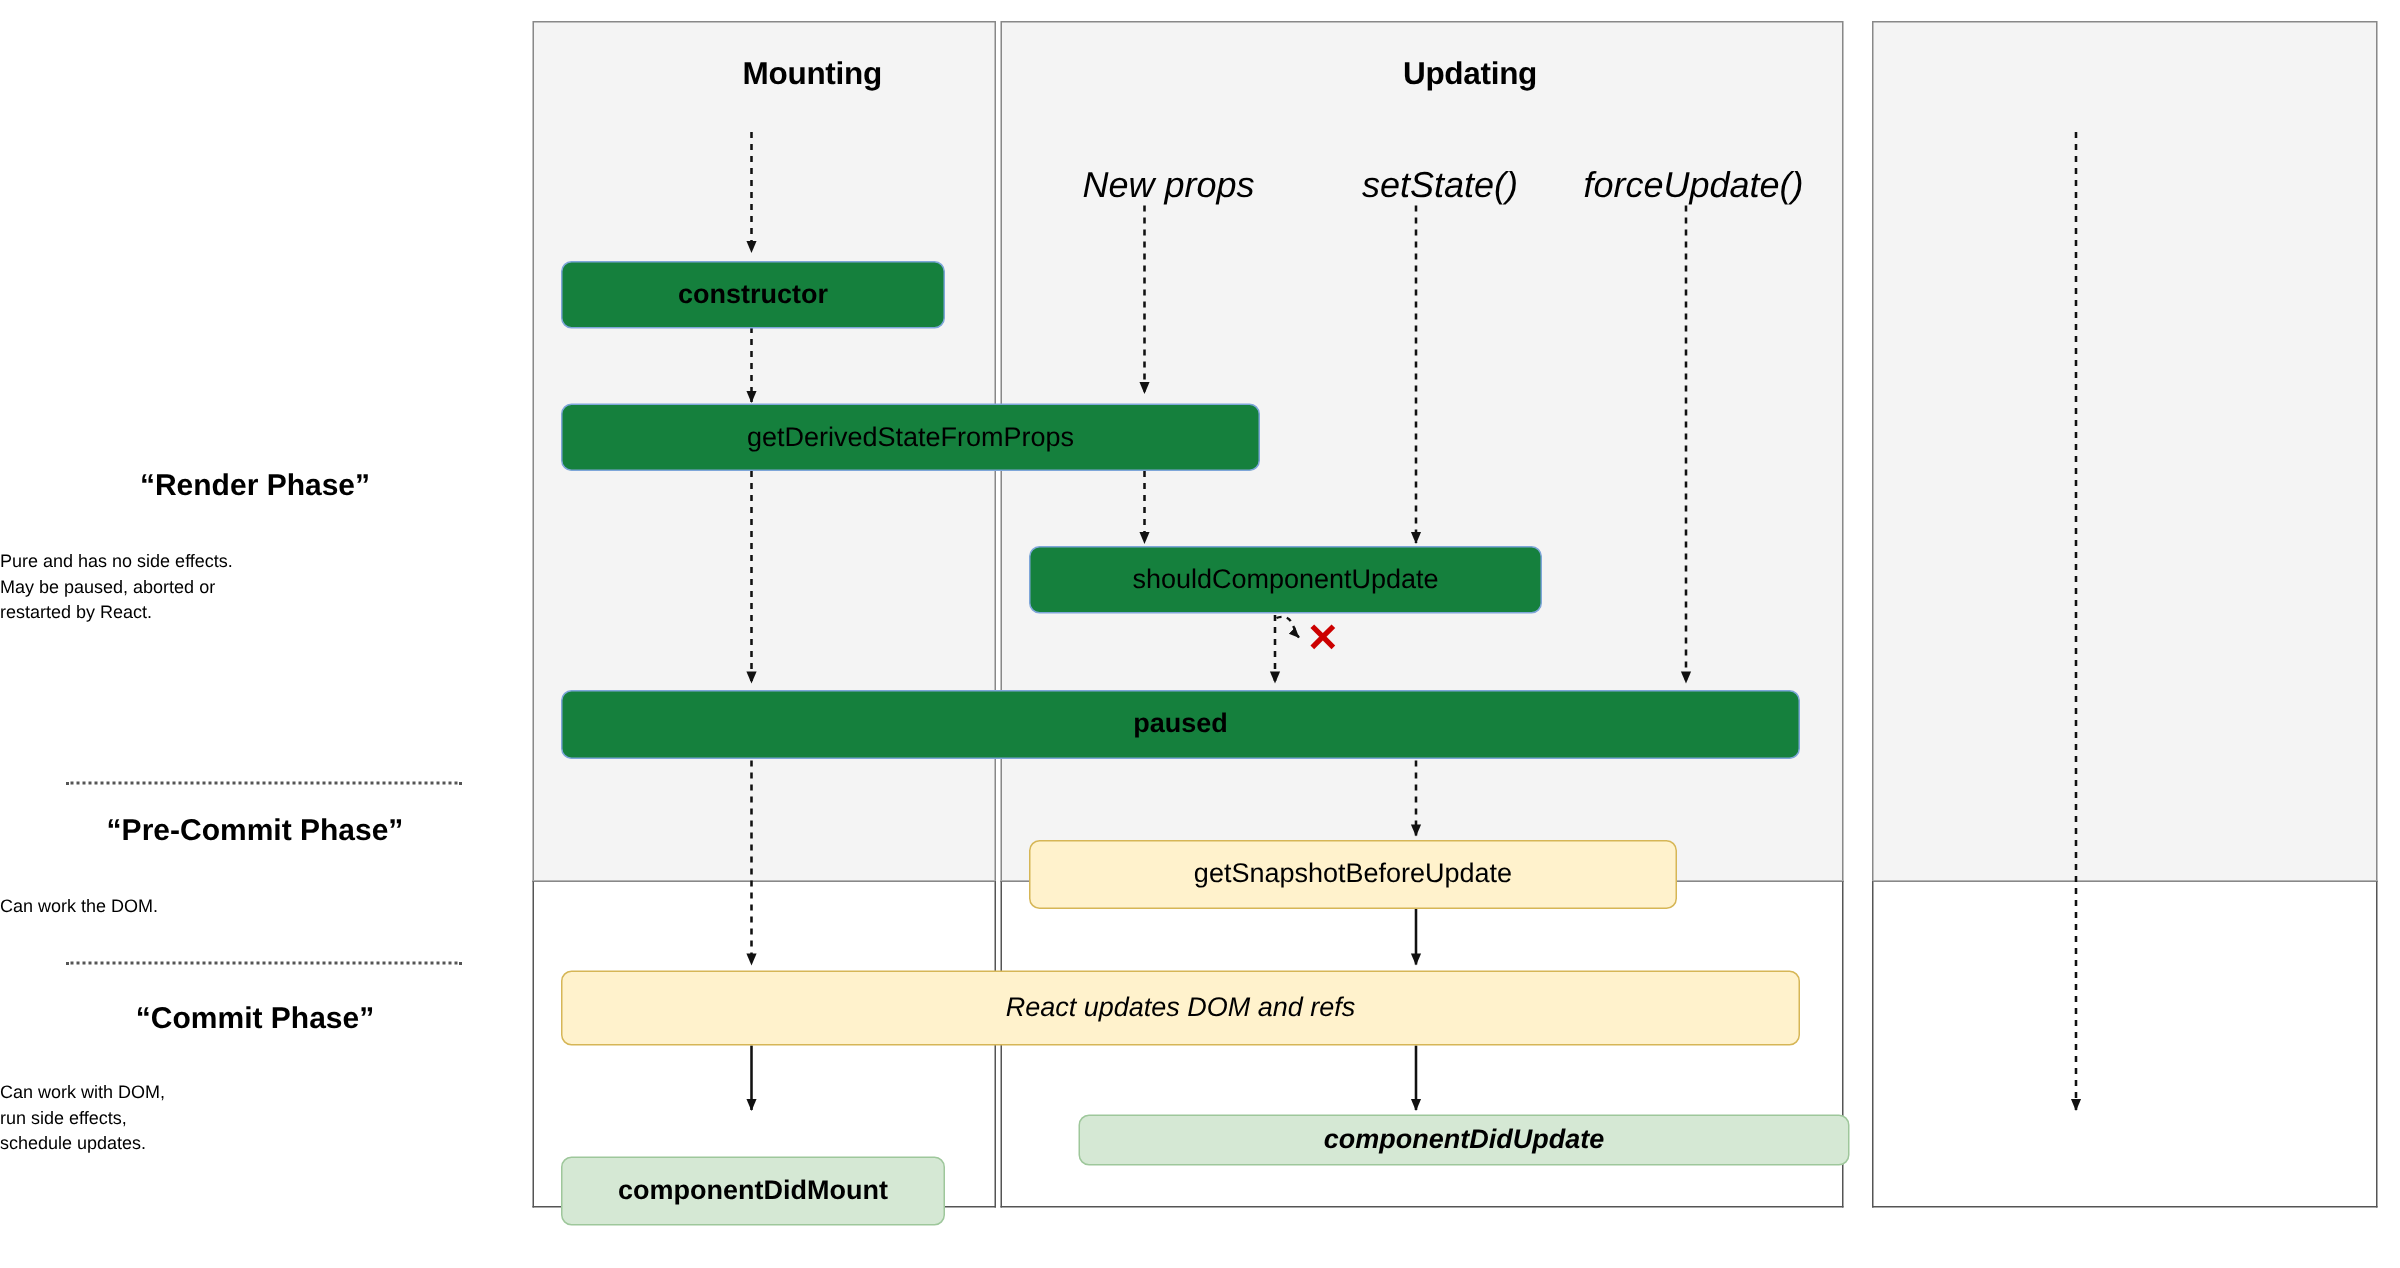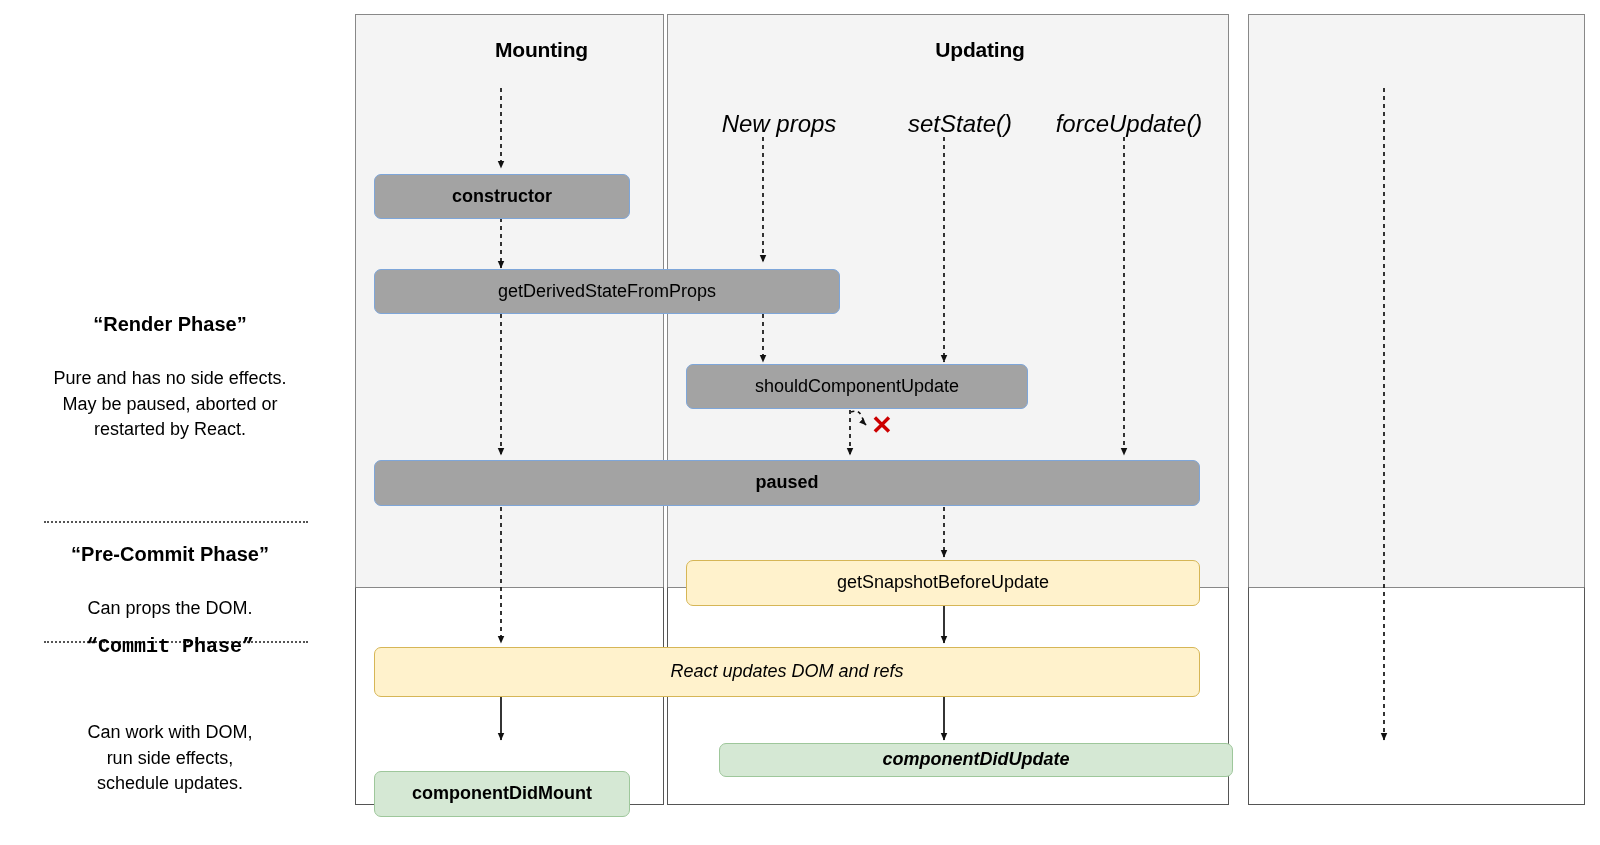--- a/index.html
+++ b/index.html
@@ -56,7 +56,7 @@
     text-align: center;
     z-index: 6;
   }
-  .node.blue   { background: #a3a3a3; border: 1px solid #7ea6d9; }
+  .node.blue   { background: #15803d; border: 1px solid #7ea6d9; }
   .node.yellow { background: #fff2cc; border: 1px solid #d6b656; }
   .node.green  { background: #d5e8d4; border: 1px solid #9ec79b; }
   .node.bold   { font-weight: bold; }

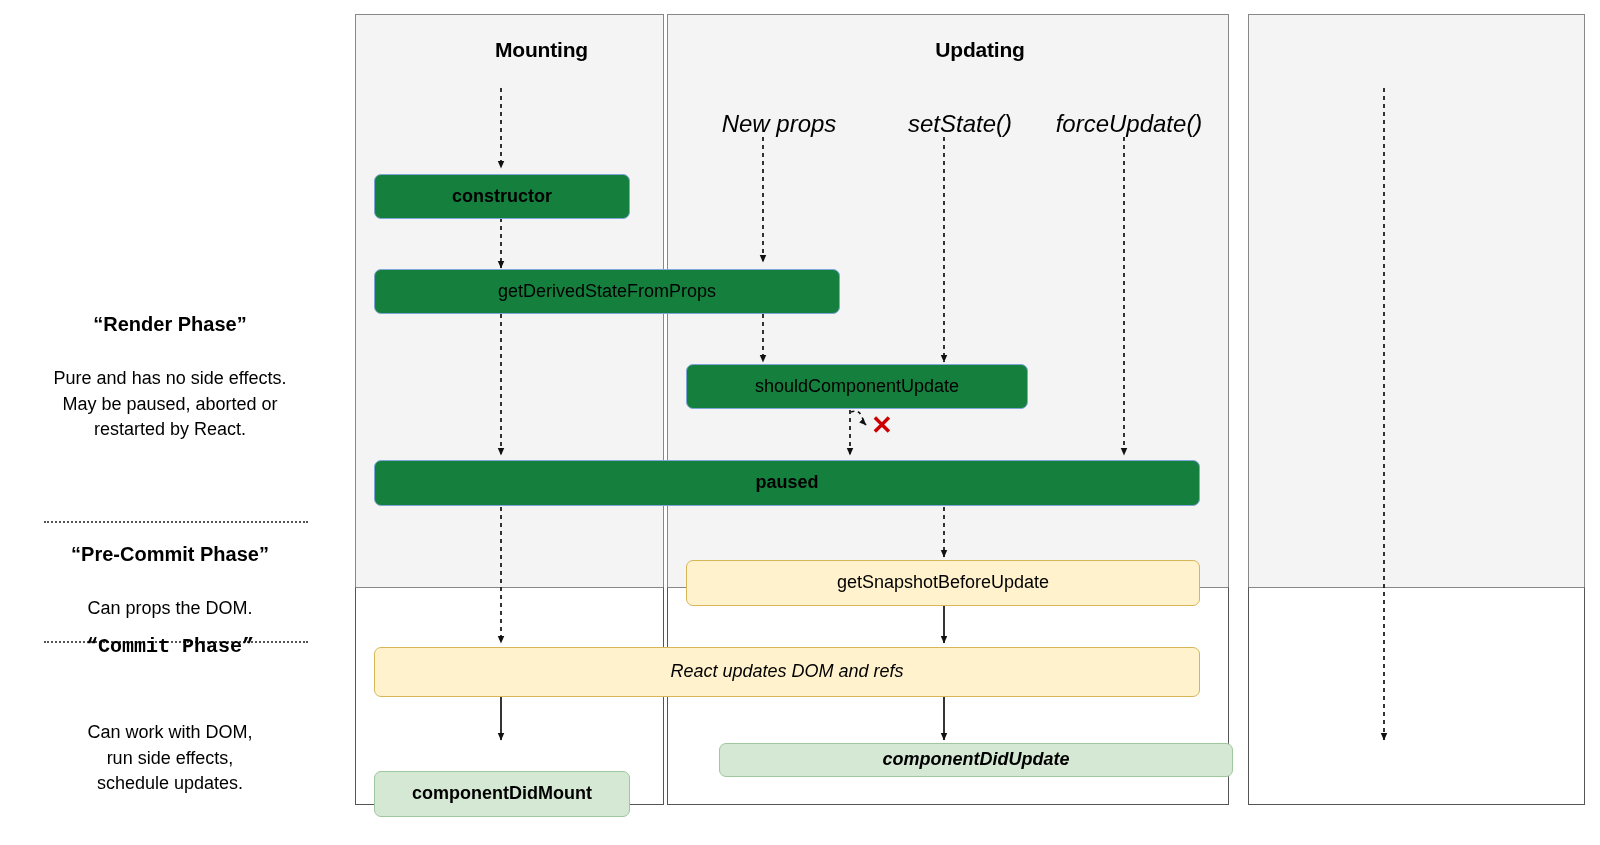--- a/index.html
+++ b/index.html
@@ -100,8 +100,8 @@
   .legend-body {
     position: absolute;
     width: 340px;
-    text-align: center;
-    font-size: 18px;
+    text-align: left;
+    font-size: 12px;
     line-height: 1.42;
   }
   .legend-rule {

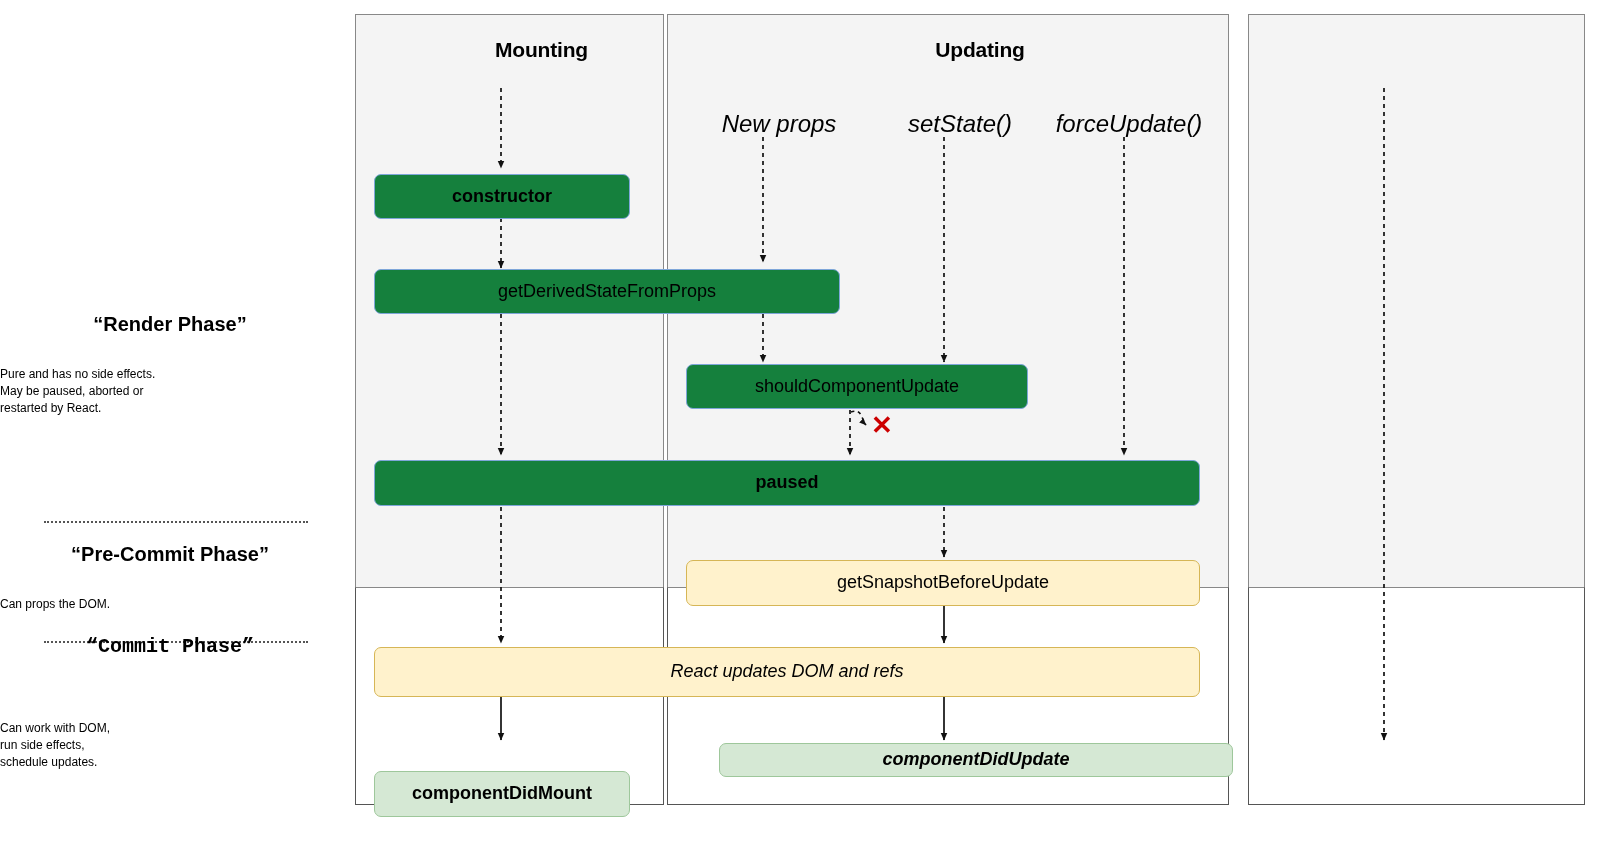--- a/index.html
+++ b/index.html
@@ -184,7 +184,7 @@
 
   <div class="node blue bold" style="left:374px; top:460px; width:826px; height:46px;">paused</div>
 
-  <div class="node yellow" style="left:686px; top:560px; width:514px; height:46px;">getSnapshotBeforeUpdate</div>
+  <div class="node yellow" style="left:686px; top:560px; width:432px; height:46px;">getSnapshotBeforeUpdate</div>
 
   <div class="node yellow italic" style="left:374px; top:647px; width:826px; height:50px;">React updates DOM and refs</div>
 

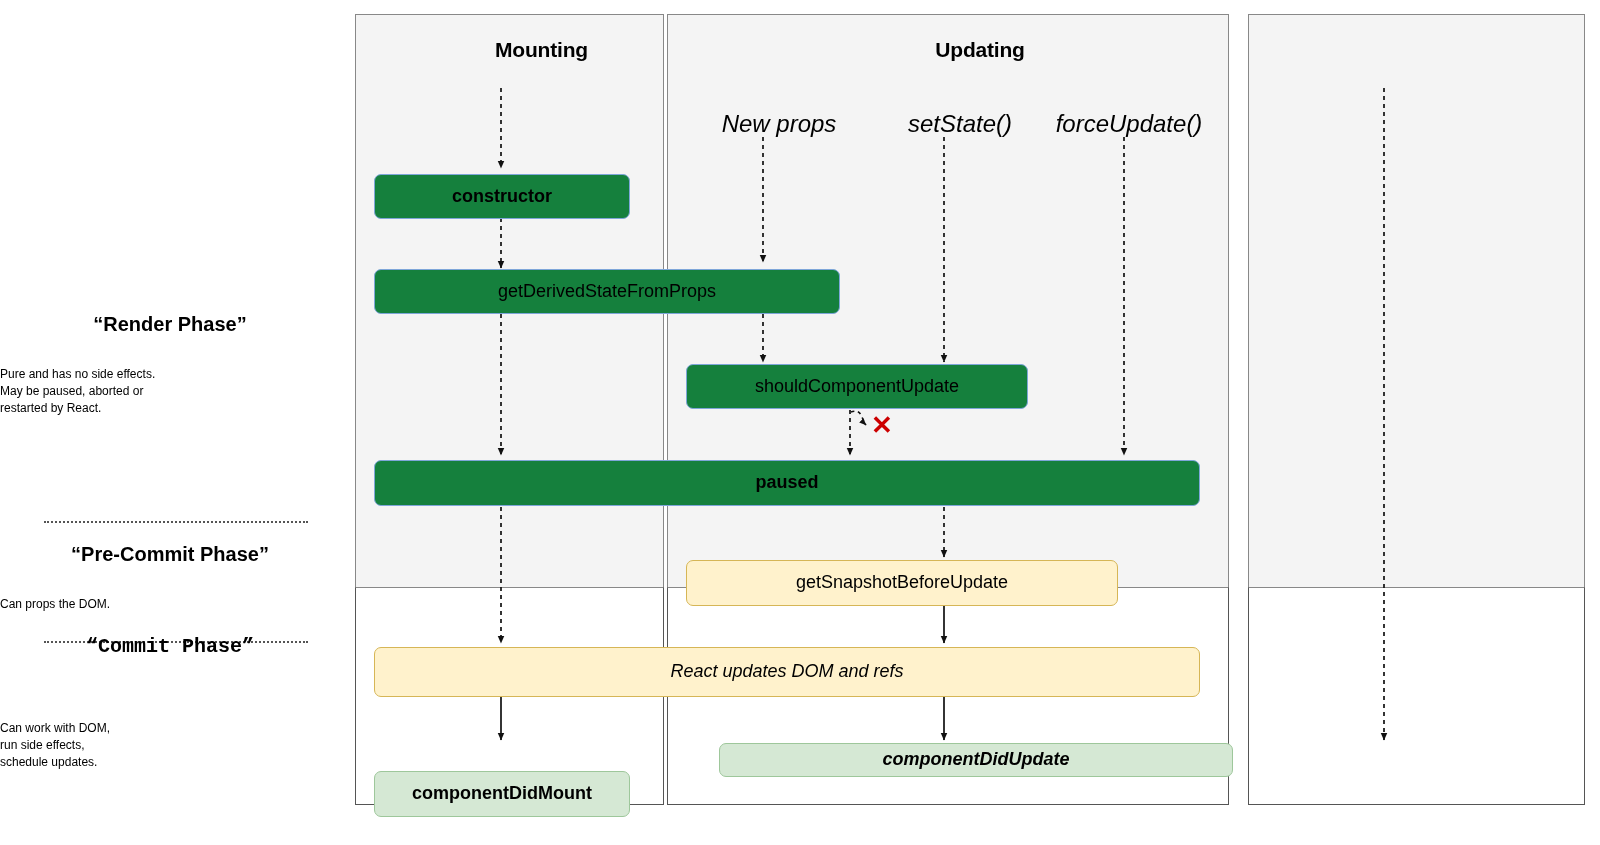--- a/index.html
+++ b/index.html
@@ -208,7 +208,7 @@
   <div class="legend-rule" style="left:44px; top:521px; width:264px;"></div>
 
   <div class="legend-head" style="left:0px; top:543px;">“Pre-Commit Phase”</div>
-  <div class="legend-body" style="left:0px; top:596px; white-space:pre-line;">Can props the DOM.</div>
+  <div class="legend-body" style="left:0px; top:596px; white-space:pre-line;">Can work the DOM.</div>
 
   <div class="legend-rule" style="left:44px; top:641px; width:264px;"></div>
 

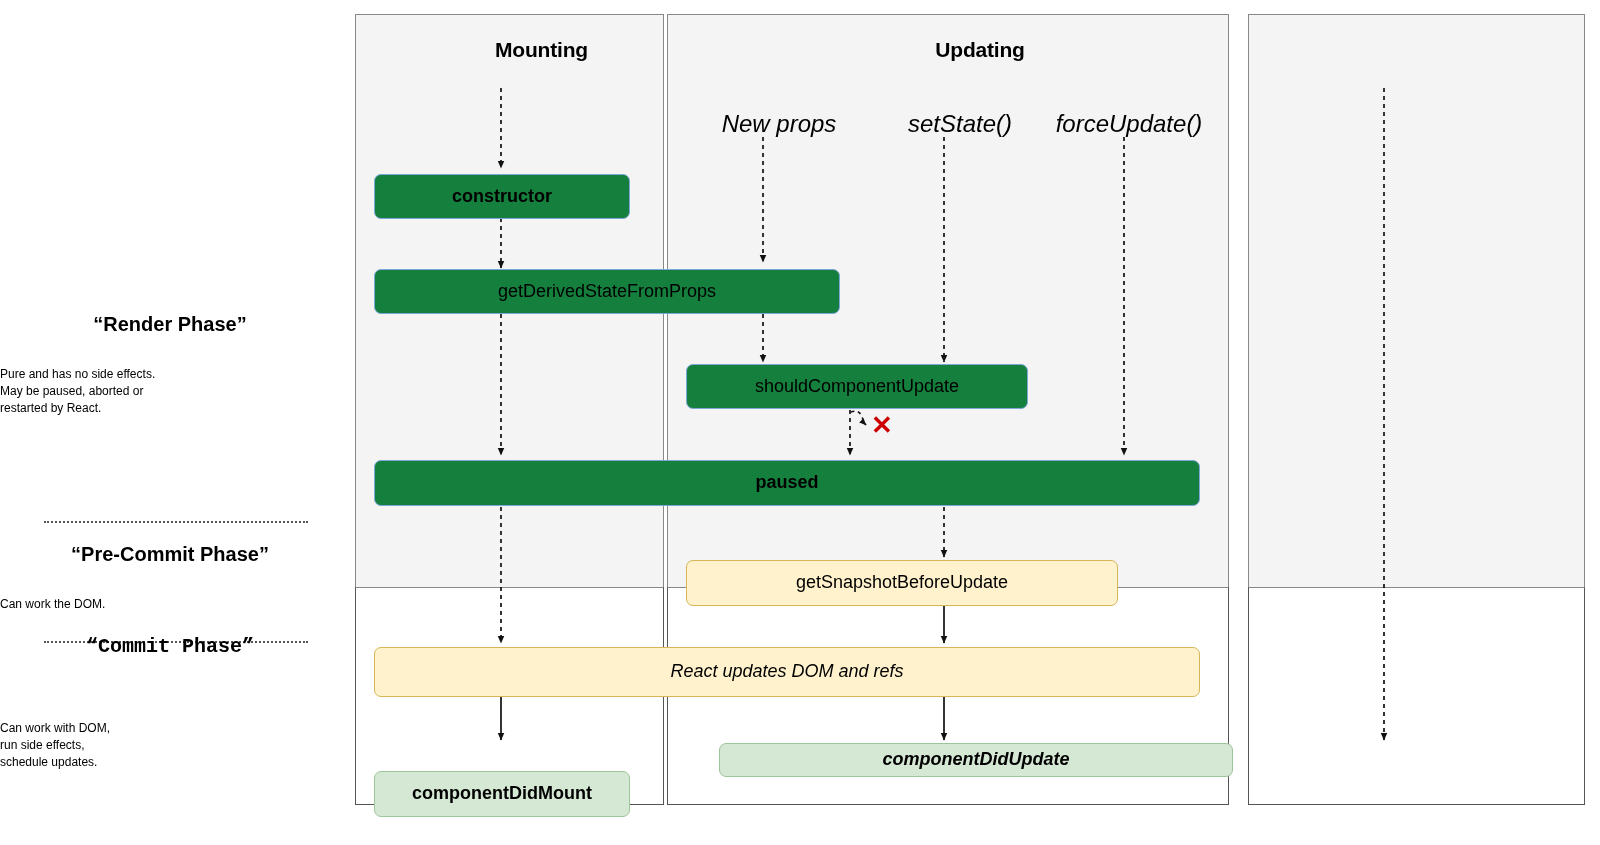--- a/index.html
+++ b/index.html
@@ -212,7 +212,7 @@
 
   <div class="legend-rule" style="left:44px; top:641px; width:264px;"></div>
 
-  <div class="legend-head" style="left:0px; top:635px;font-family:Liberation Mono, monospace;">“Commit Phase”</div>
+  <div class="legend-head" style="left:0px; top:668px;">“Commit Phase”</div>
   <div class="legend-body" style="left:0px; top:720px; white-space:pre-line;">Can work with DOM,
 run side effects,
 schedule updates.</div>

